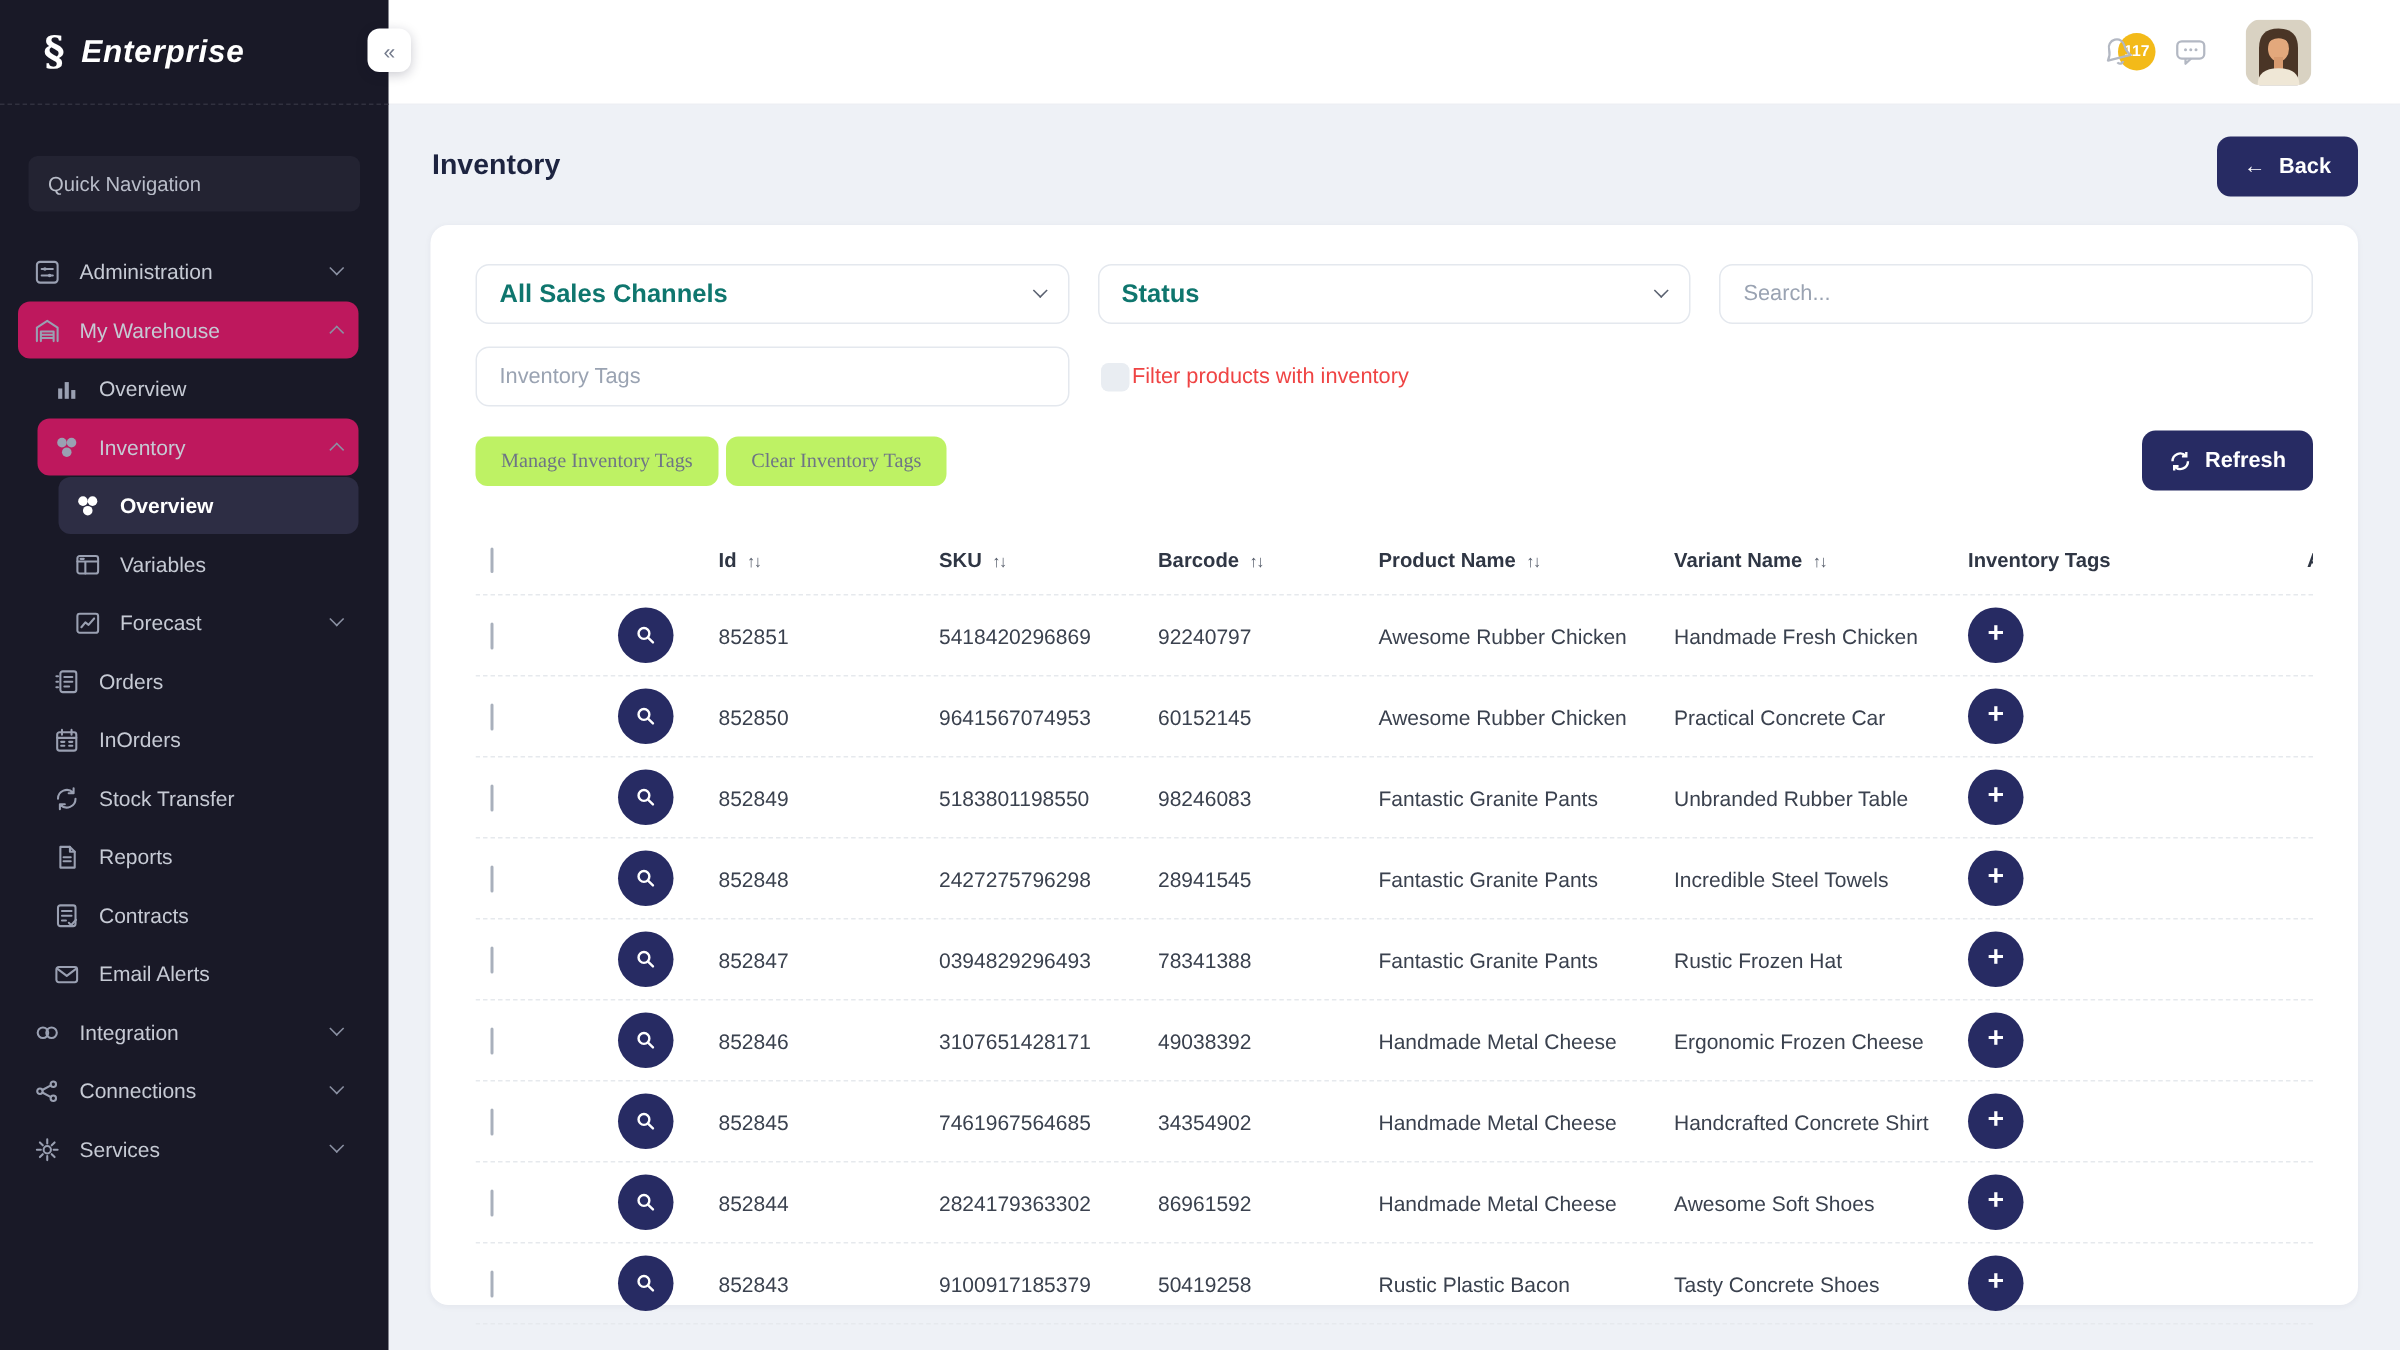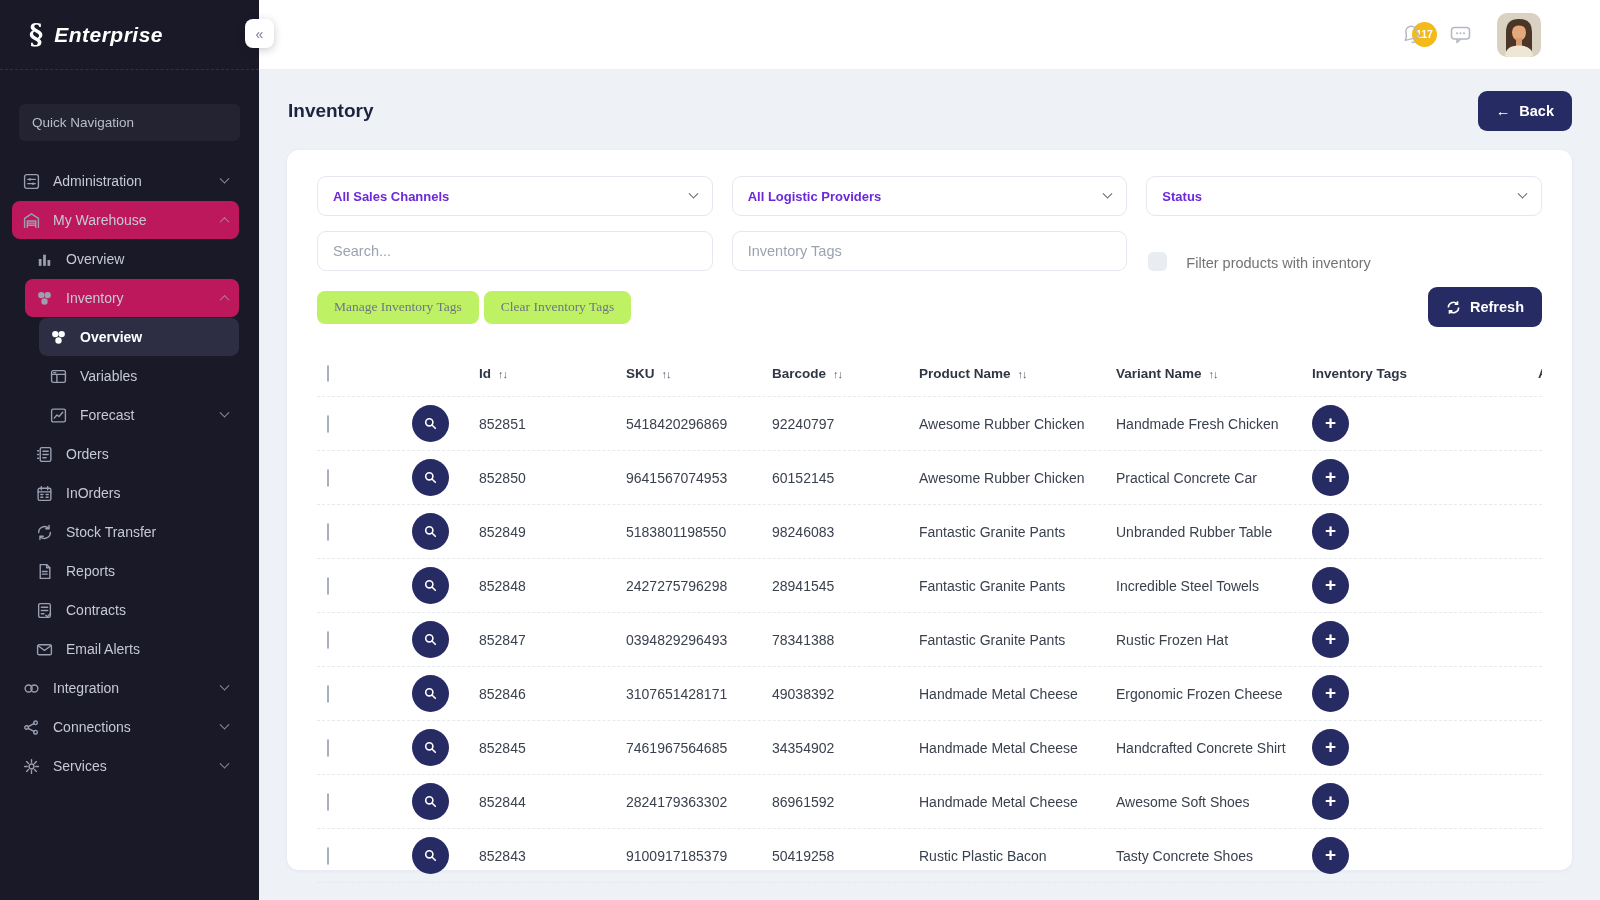--- a/index.html
+++ b/index.html
@@ -57,7 +57,7 @@
 
   .filters { display:grid; grid-template-columns:1fr 1fr 1fr; gap:15px 19px; }
   .sel { height:40px; border:1px solid #e4e8ee; border-radius:9px; padding:0 15px;
-    font-size:13px; color:#6d28d9; font-weight:bold; display:flex; align-items:center;
+    font-size:17px; color:#0f766e; font-weight:bold; display:flex; align-items:center;
     justify-content:space-between; cursor:pointer; background:#fff; }
   .sel .chev-d { width:7px; height:7px; border:solid #5a6170; border-width:0 1.5px 1.5px 0;
     transform:rotate(45deg) translate(-2px,-2px); }

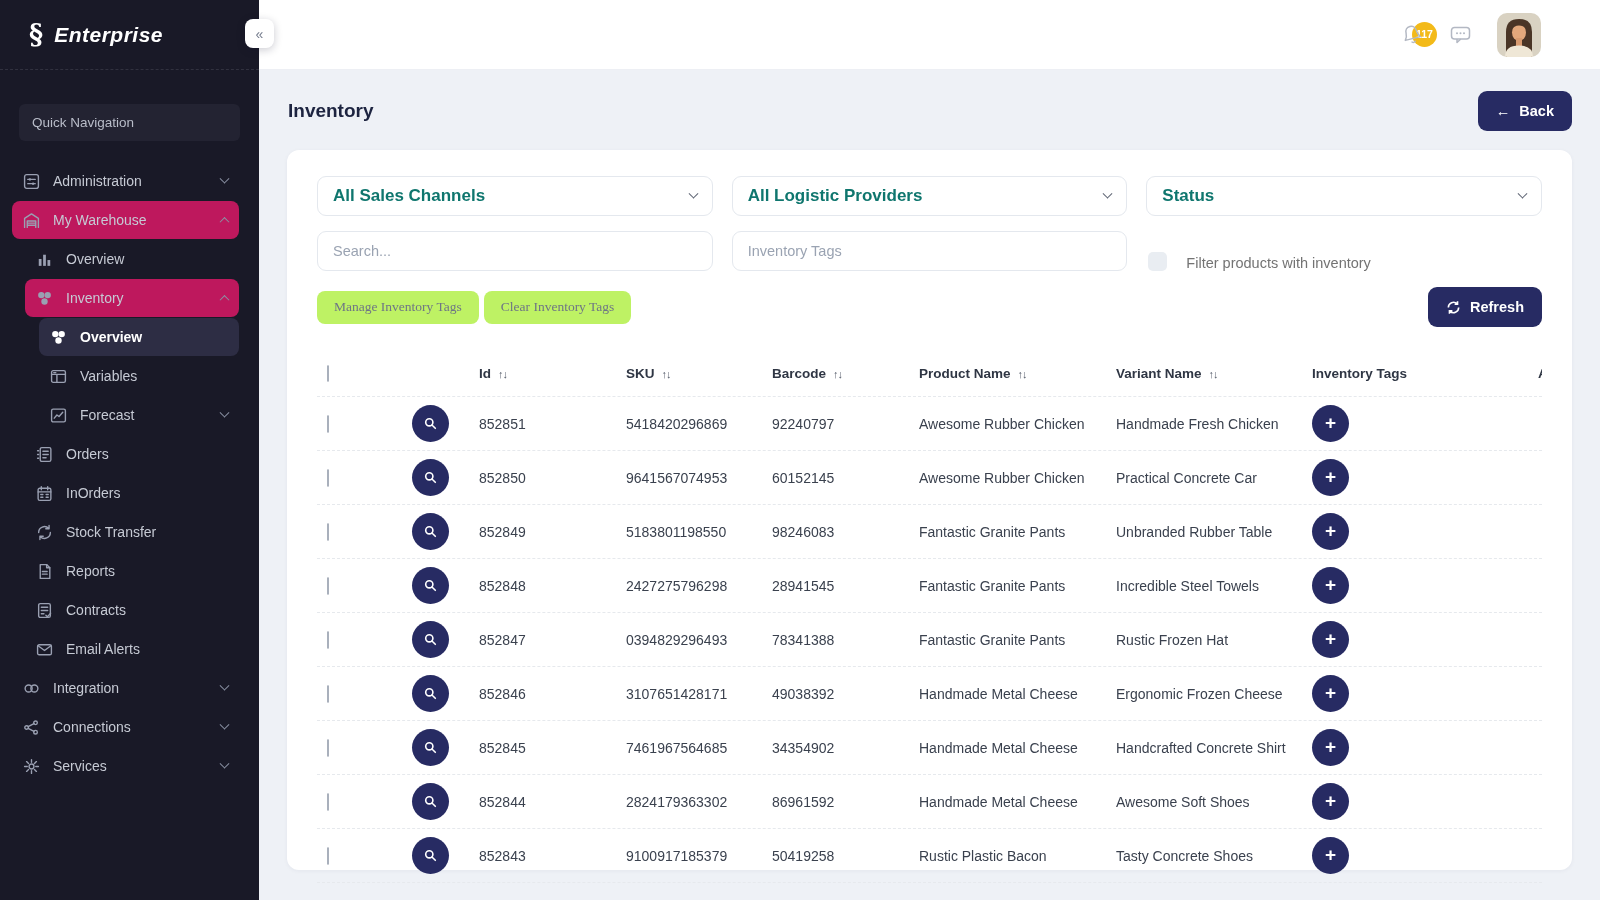--- a/index.html
+++ b/index.html
@@ -309,10 +309,6 @@
         <span class="chev-d"></span>
       </div>
       <div class="sel">
-        <span>All Logistic Providers</span>
-        <span class="chev-d"></span>
-      </div>
-      <div class="sel">
         <span>Status</span>
         <span class="chev-d"></span>
       </div>

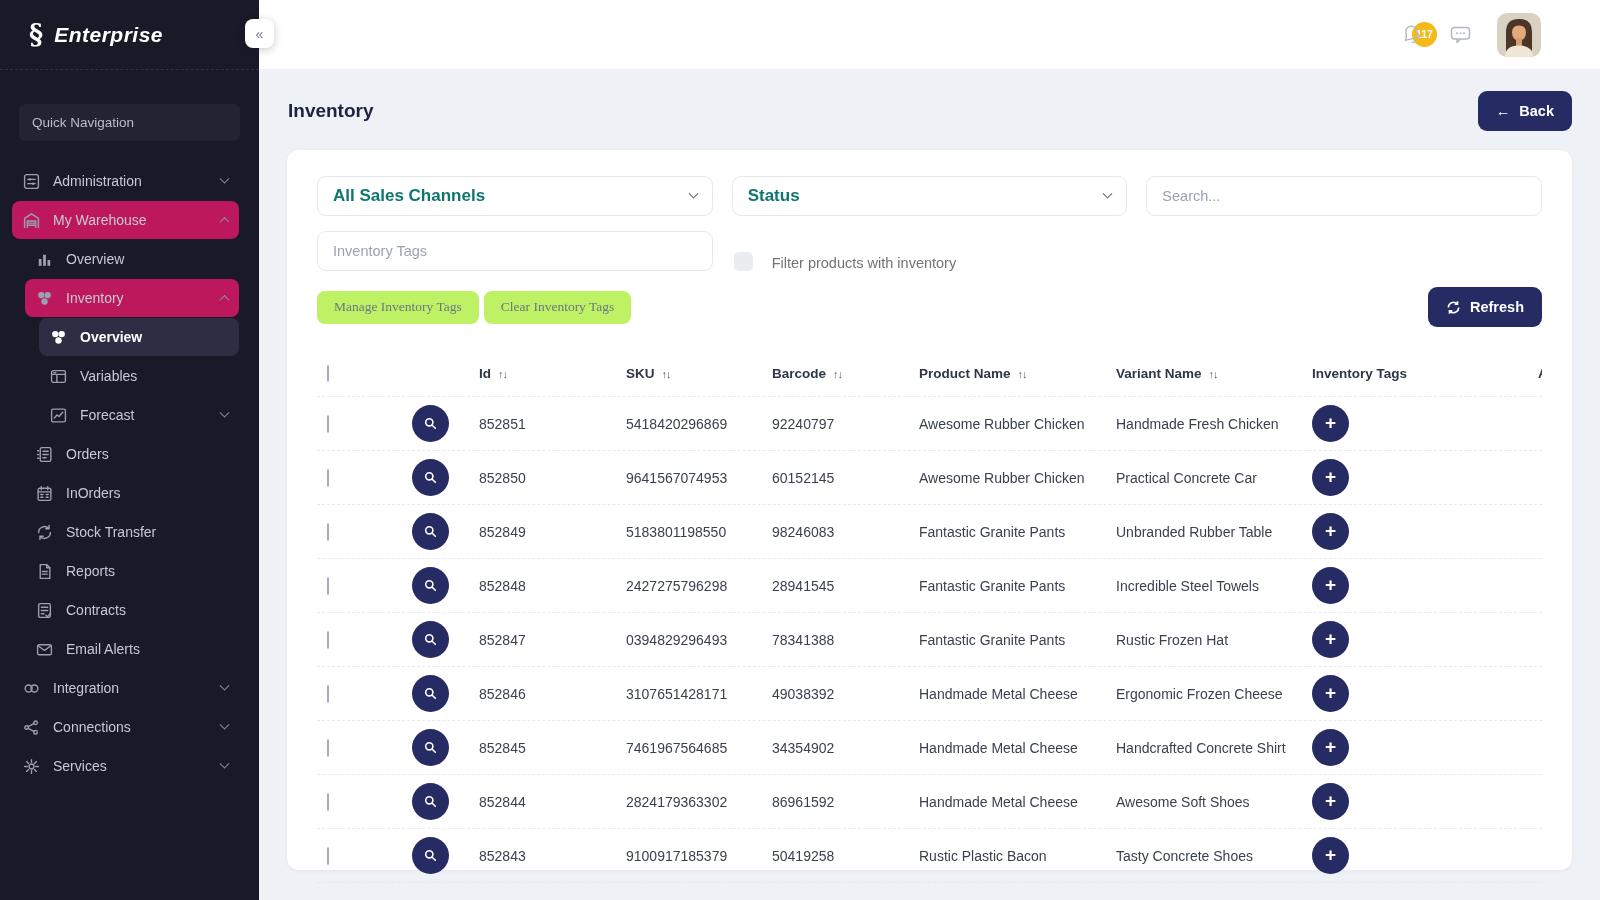--- a/index.html
+++ b/index.html
@@ -64,8 +64,8 @@
   .inp { height:40px; border:1px solid #e4e8ee; border-radius:9px; padding:0 15px;
     font-size:14.5px; color:#3e4556; font-family:inherit; outline:none; width:100%; }
   .inp::placeholder { color:#9aa3b2; }
-  .filter-check { display:flex; align-items:flex-end; gap:19px; font-size:14.5px;
-    color:#737373; padding-left:2px; }
+  .filter-check { display:flex; align-items:center; gap:2px; font-size:14.5px;
+    color:#ef4444; padding-left:2px; }
   .checkbox-soft { width:19px; height:19px; background:#e9edf2; border-radius:5px; cursor:pointer; flex:none; }
 
   .btns-row { display:flex; align-items:center; margin-top:16px; gap:5px; }

